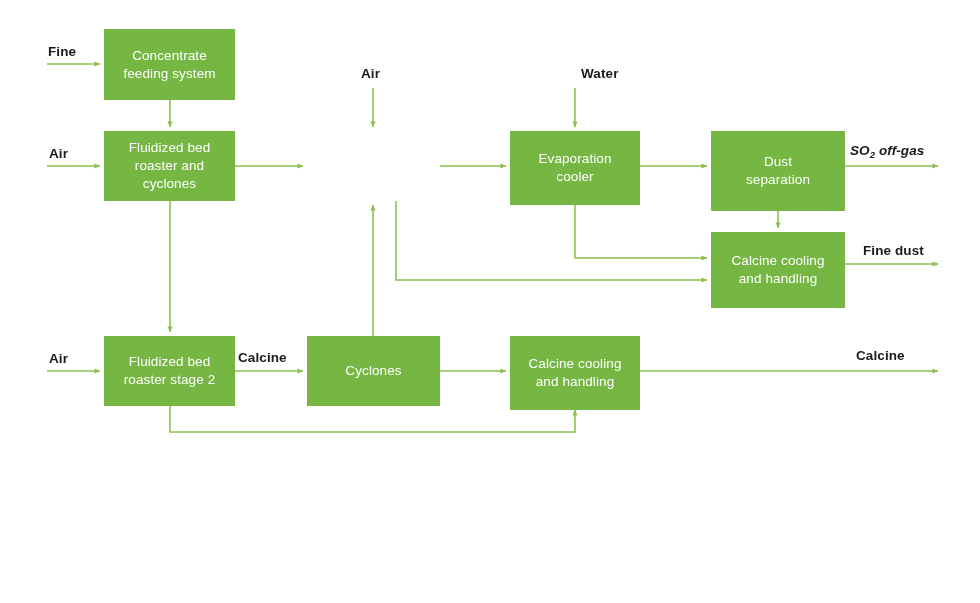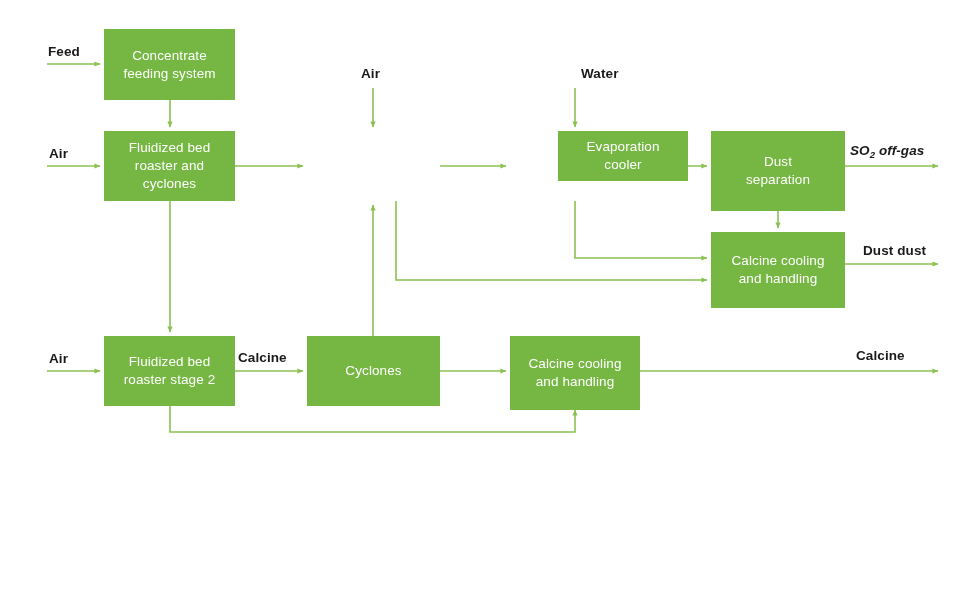--- a/index.html
+++ b/index.html
@@ -153,7 +153,7 @@
 and handling</span>
   </div>
 
-  <div class="edge-label" style="left:48px; top:44px;">Feed</div>
+  <div class="edge-label" style="left:48px; top:44px;">Fine</div>
 
   <div class="edge-label" style="left:49px; top:146px;">Air</div>
 

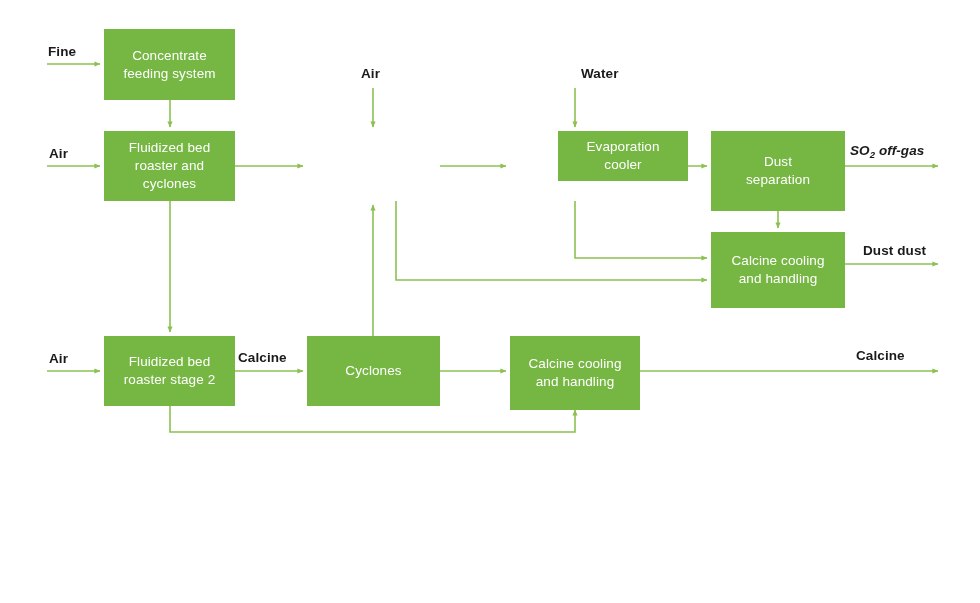--- a/index.html
+++ b/index.html
@@ -124,7 +124,7 @@
   </div>
 
 
-  <div class="node-box" style="left:510px; top:131px; width:130px; height:50px;margin-left:48px;">
+  <div class="node-box" style="left:510px; top:131px; width:130px; height:74px;">
     <span class="node-label">Evaporation
 cooler</span>
   </div>

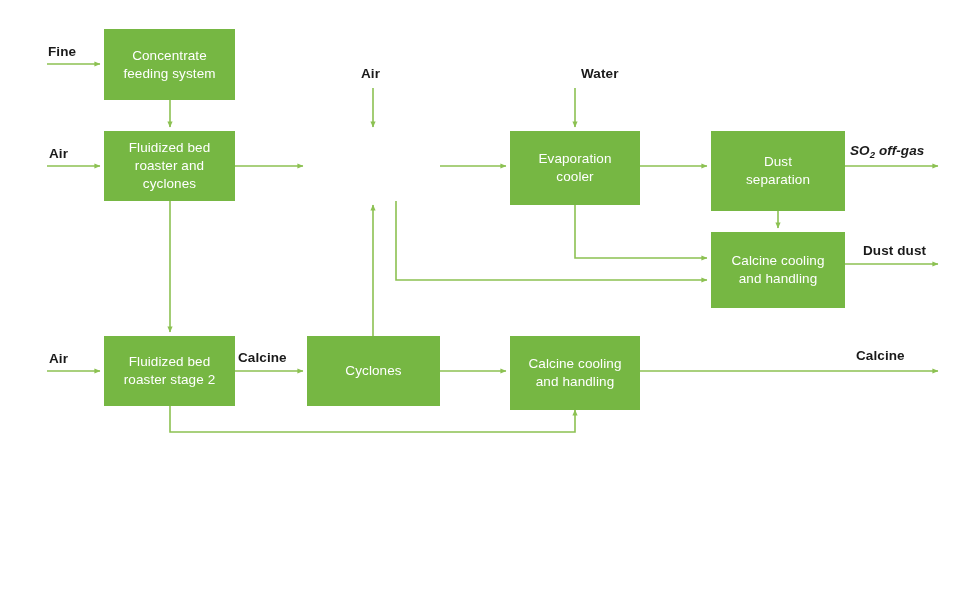--- a/index.html
+++ b/index.html
@@ -163,7 +163,7 @@
 
   <div class="edge-label" style="left:850px; top:143px;font-style:italic;"><span>SO</span><sub>2</sub><span> off-gas</span></div>
 
-  <div class="edge-label" style="left:863px; top:243px;">Dust dust</div>
+  <div class="edge-label" style="left:863px; top:243px;">Fine dust</div>
 
   <div class="edge-label" style="left:49px; top:351px;">Air</div>
 

